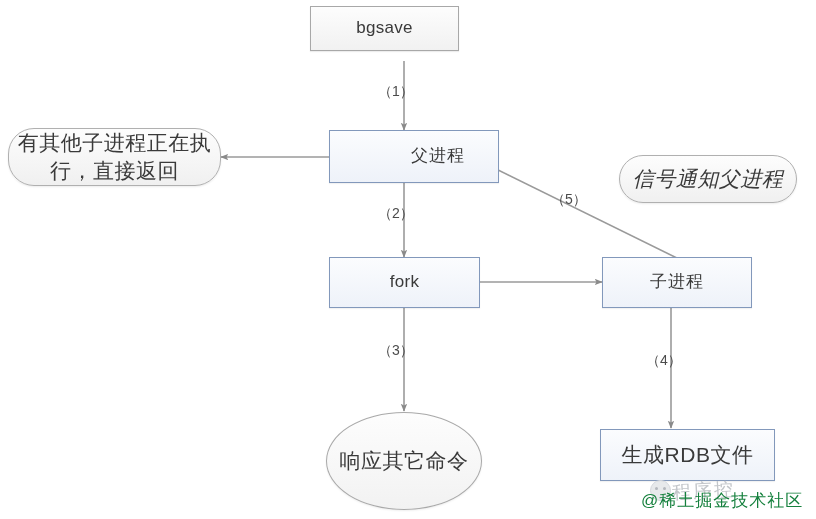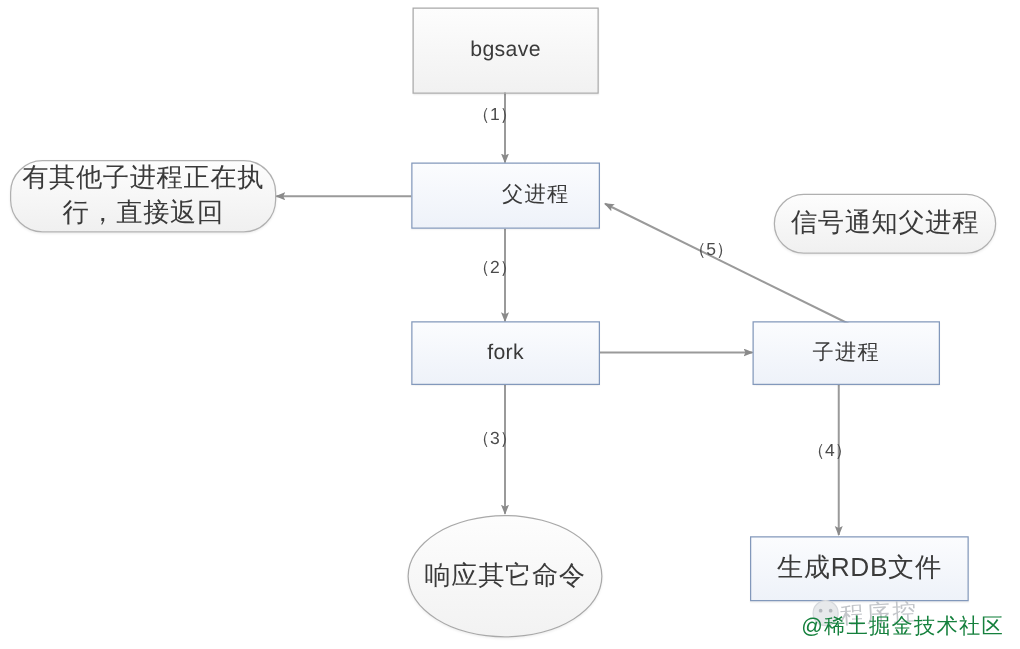--- a/index.html
+++ b/index.html
@@ -135,7 +135,7 @@
     <line x1="685" y1="262" x2="484" y2="163" stroke="#9a9a9a" stroke-width="1.6" marker-end="url(#arrowhead)"></line>
   </svg>
 
-  <div class="node rect-gray" style="left:330px; top:6px; width:149px; height:69px;">
+  <div class="node rect-gray" style="left:310px; top:6px; width:149px; height:45px;">
     <span class="node-label label-latin">bgsave</span>
   </div>
 

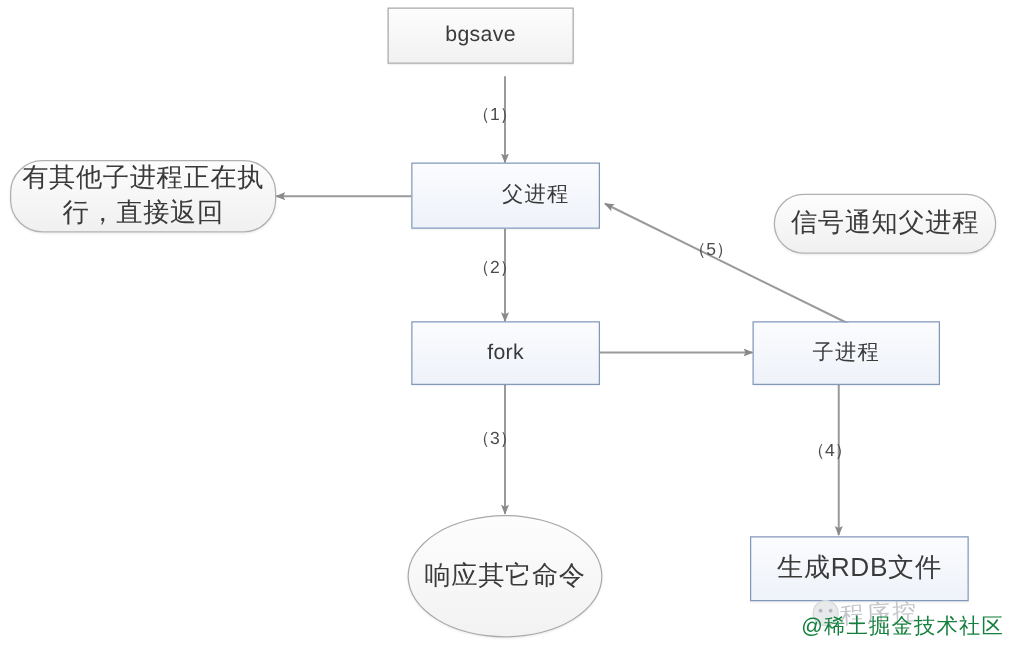--- a/index.html
+++ b/index.html
@@ -144,7 +144,7 @@
 行，直接返回</span>
   </div>
 
-  <div class="node rect-blue" style="left:329px; top:130px; width:151px; height:53px;padding-left:48px;">
+  <div class="node rect-blue" style="left:329px; top:130px; width:170px; height:53px;padding-left:48px;">
     <span class="node-label label-cjk">父进程</span>
   </div>
 

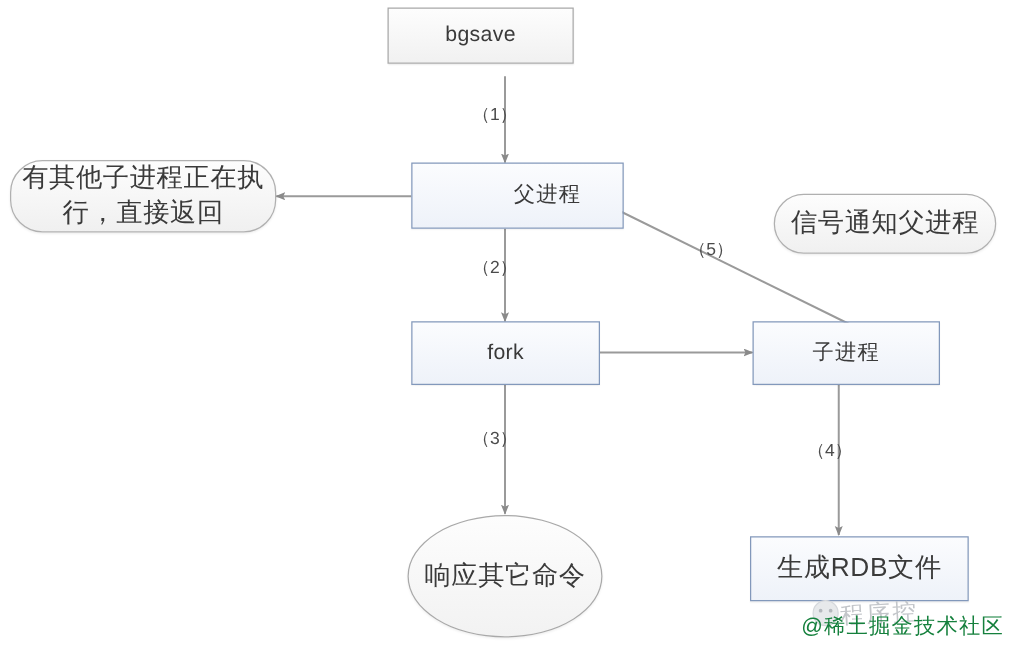--- a/index.html
+++ b/index.html
@@ -148,7 +148,7 @@
     <span class="node-label label-cjk">父进程</span>
   </div>
 
-  <div class="node stadium" style="left:619px; top:155px; width:178px; height:48px;">
+  <div class="node stadium" style="left:619px; top:155px; width:178px; height:48px;font-style:italic;">
     <span class="node-label label-cjk-sm">信号通知父进程</span>
   </div>
 

